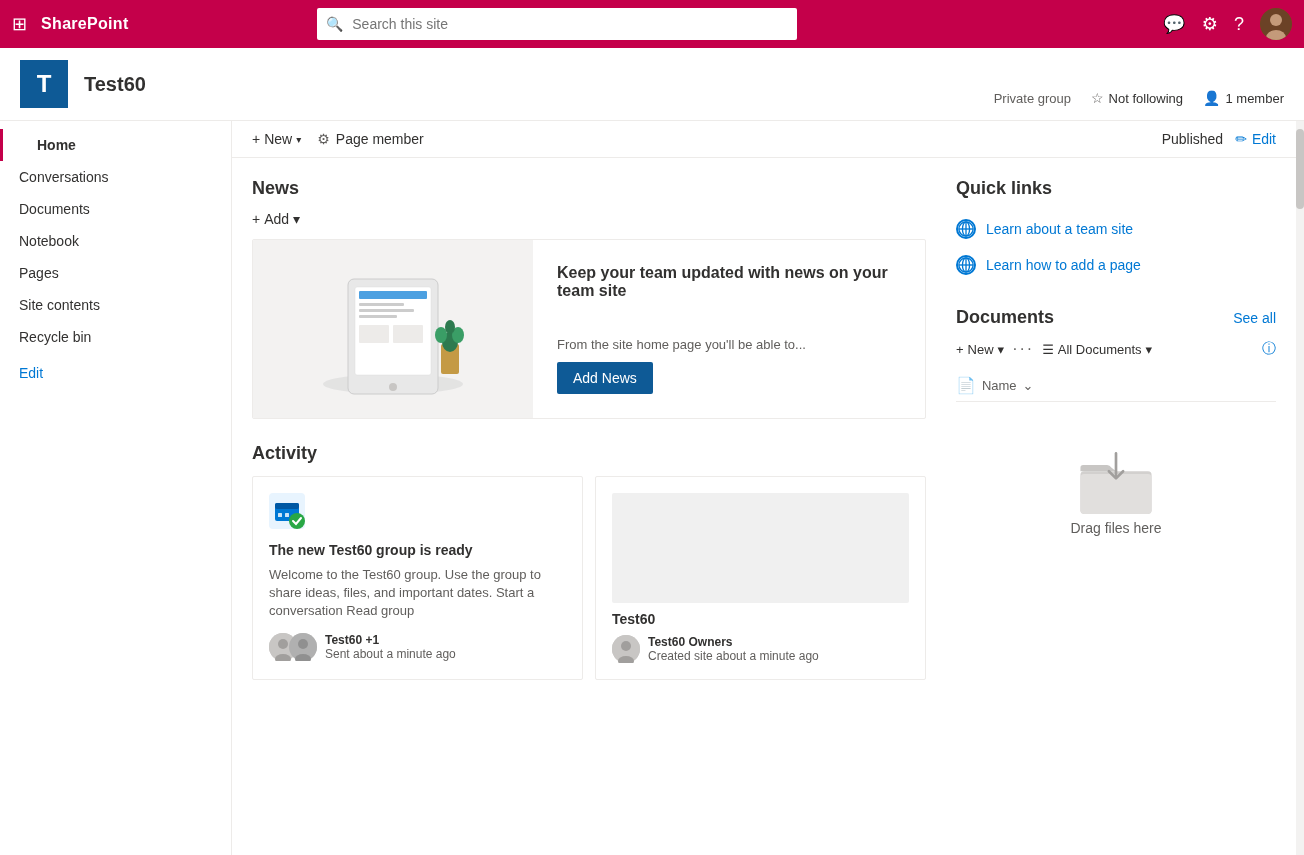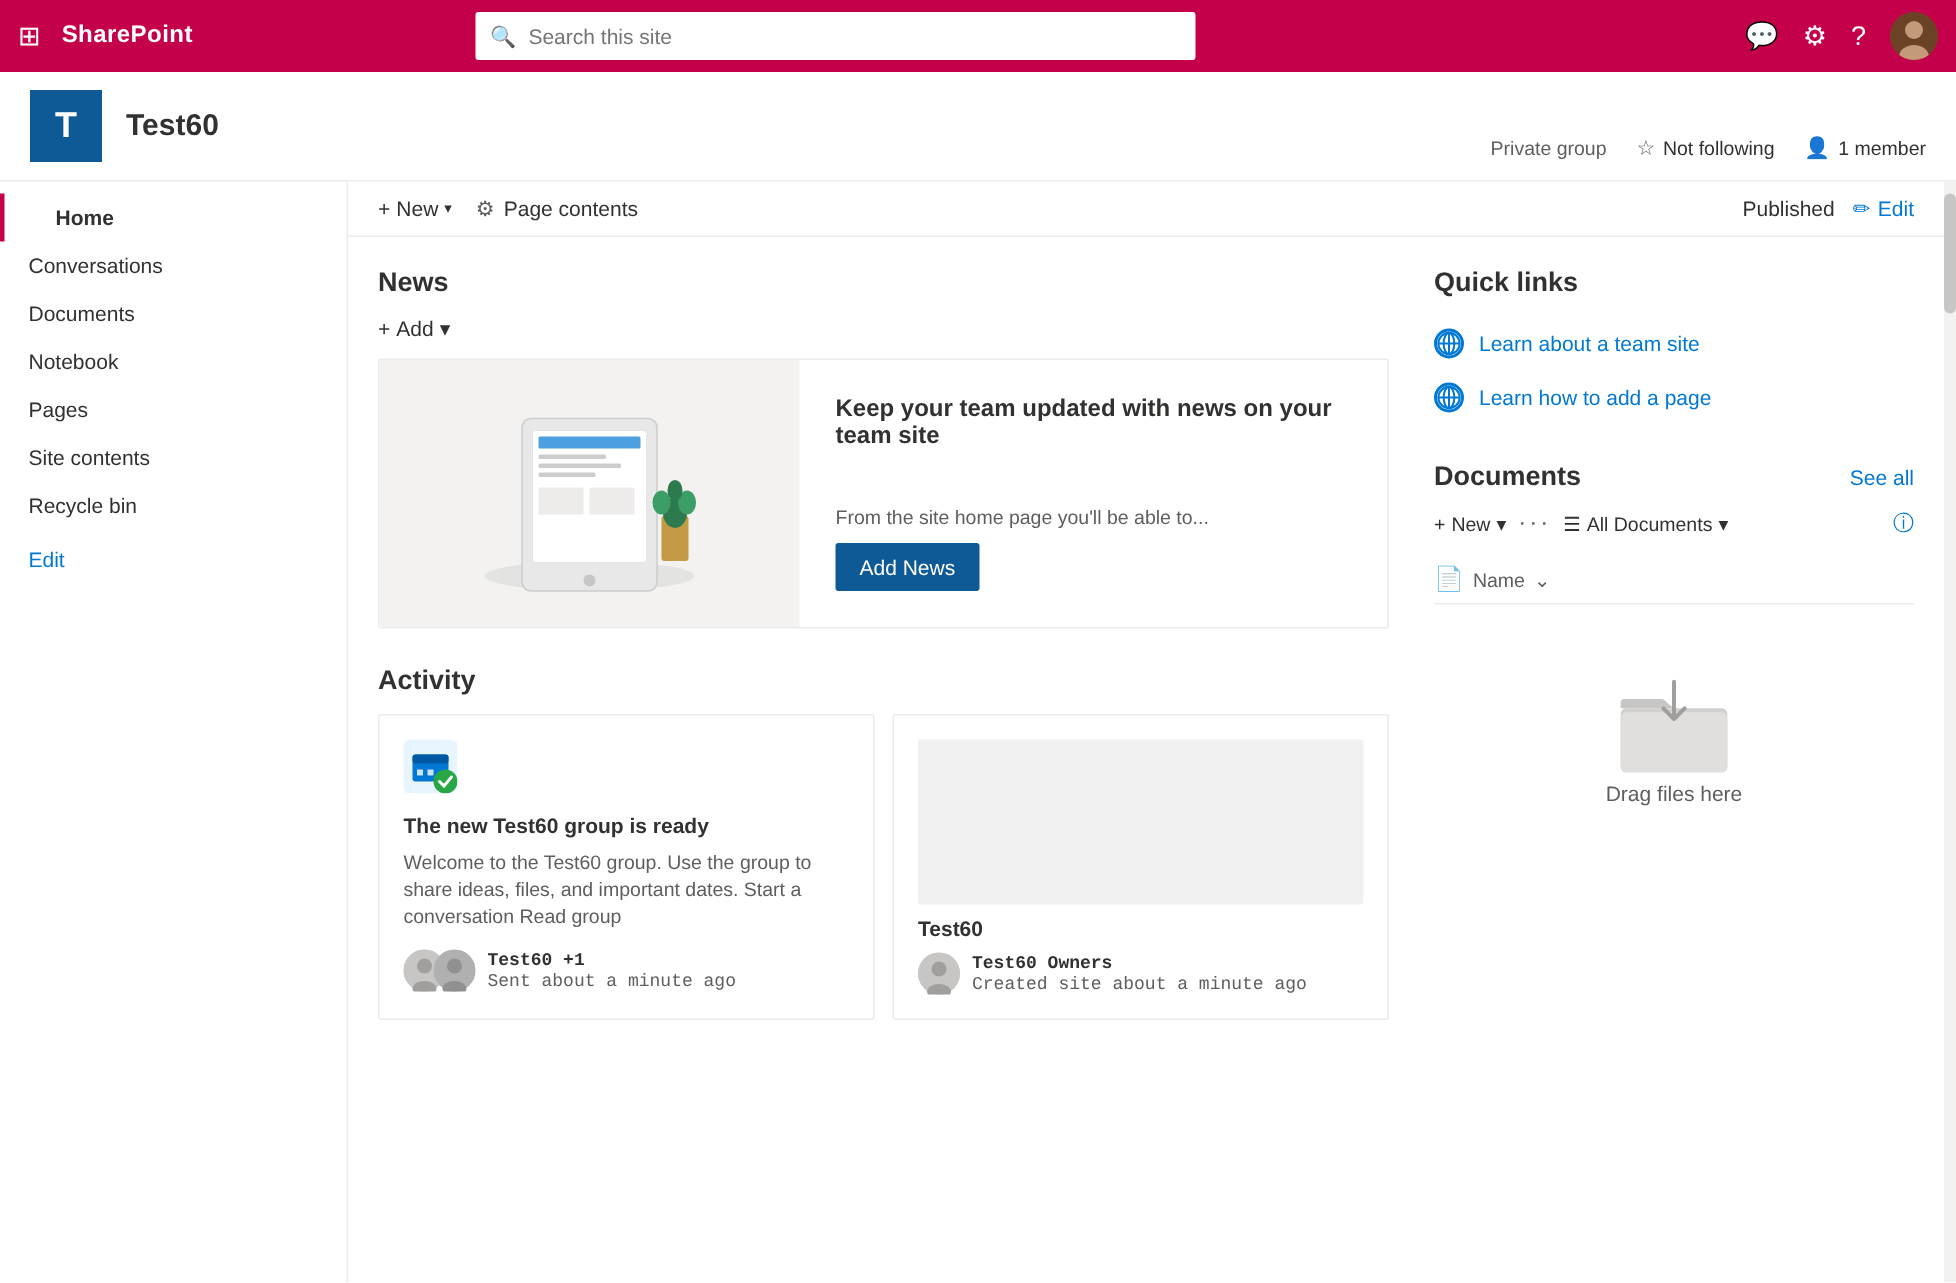--- a/index.html
+++ b/index.html
@@ -342,7 +342,7 @@
       </button>
       <button class="page-details-btn">
         <span class="gear-small">⚙</span>
-        <span>Page contents</span>
+        <span>Page member</span>
       </button>
       <div class="toolbar-right">
         <span class="published-badge">Published</span>

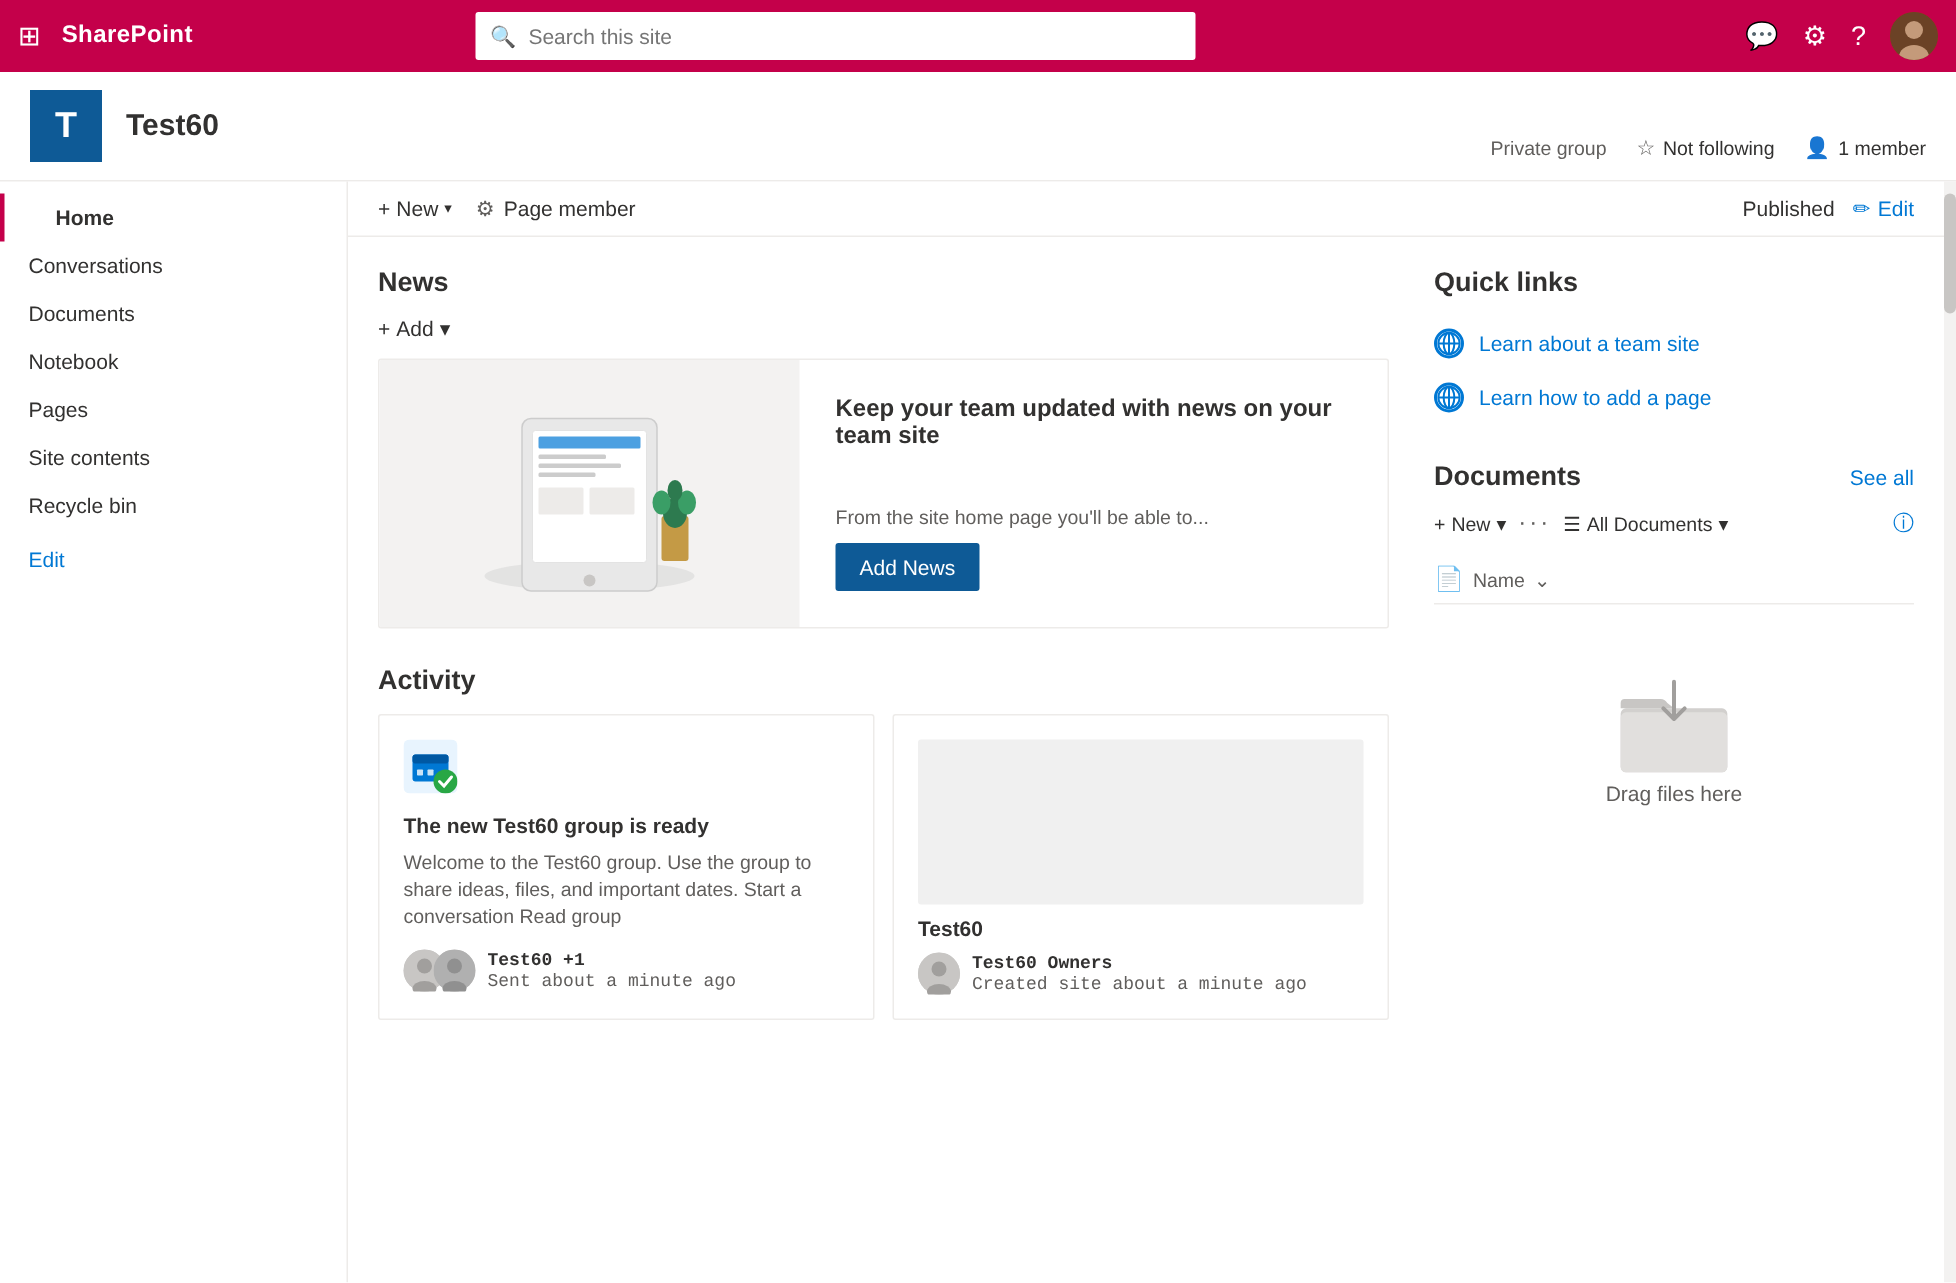--- a/index.html
+++ b/index.html
@@ -194,7 +194,7 @@
     .avatar-small { width: 28px; height: 28px; border-radius: 50%; background: #c8c6c4; display: flex; align-items: center; justify-content: center; }
     .avatar-group { display: flex; }
     .avatar-group .avatar-small:nth-child(2) { margin-left: -8px; }
-    .activity-meta { font-size: 12px; color: #605e5c; font-family: Liberation Mono, monospace; }
+    .activity-meta { font-size: 12px; color: #605e5c; }
     .activity-meta strong { display: block; color: #323130; font-size: 12px; }
 
     

